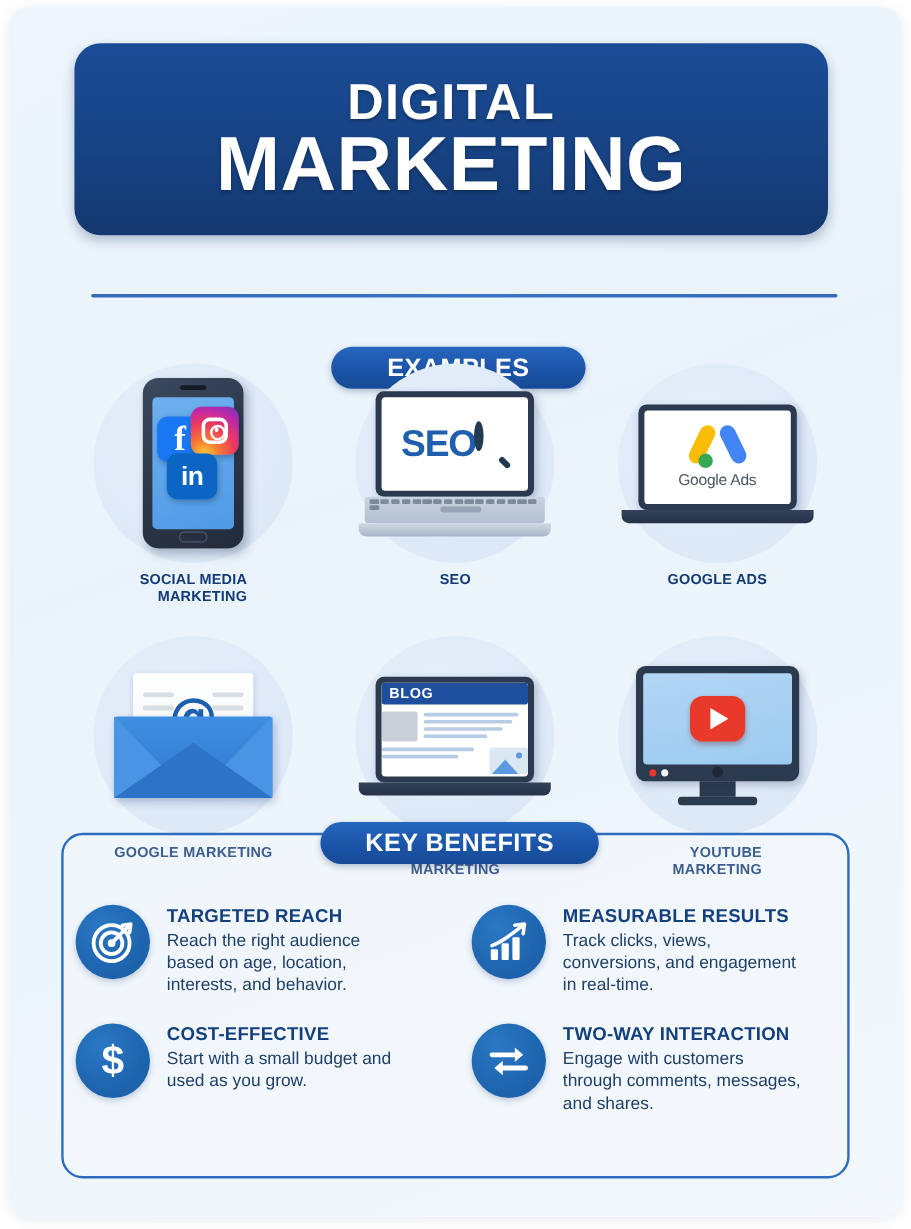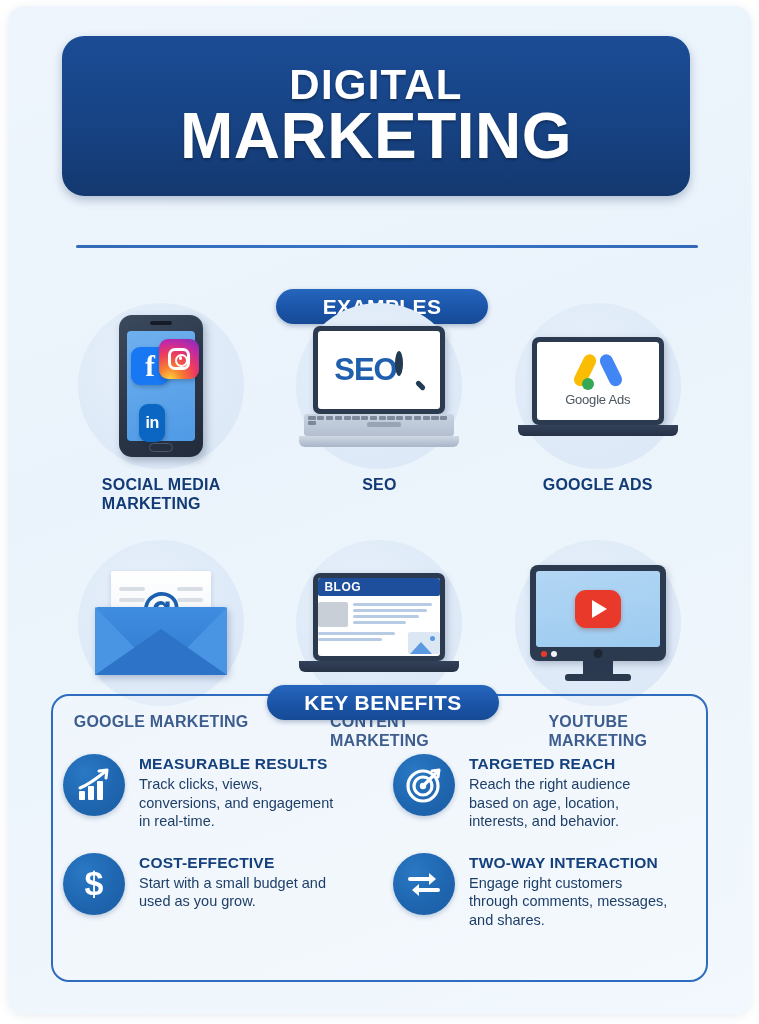--- a/index.html
+++ b/index.html
@@ -139,7 +139,7 @@
   .ig-sq { width: 22px; height: 22px; border: 3px solid #fff; border-radius: 7px; position: relative; }
   .ig-sq:after { content: ""; position: absolute; width: 9px; height: 9px; border: 2.6px solid #fff; border-radius: 50%; left: 3.4px; top: 3.4px; }
   .ig-dot { position: absolute; width: 3.4px; height: 3.4px; background: #fff; border-radius: 50%; right: 5px; top: 5.4px; }
-  .app-li { width: 26px; height: 38px; left: 12px; top: 73px; background: #0a66c2; font-size: 16px; letter-spacing: -0.5px; }
+  .app-li { width: 42px; height: 38px; left: 12px; top: 47px; background: #0a66c2; font-size: 22px; letter-spacing: -0.5px; }
 
   
   .laptop { position: relative; width: 132px; }

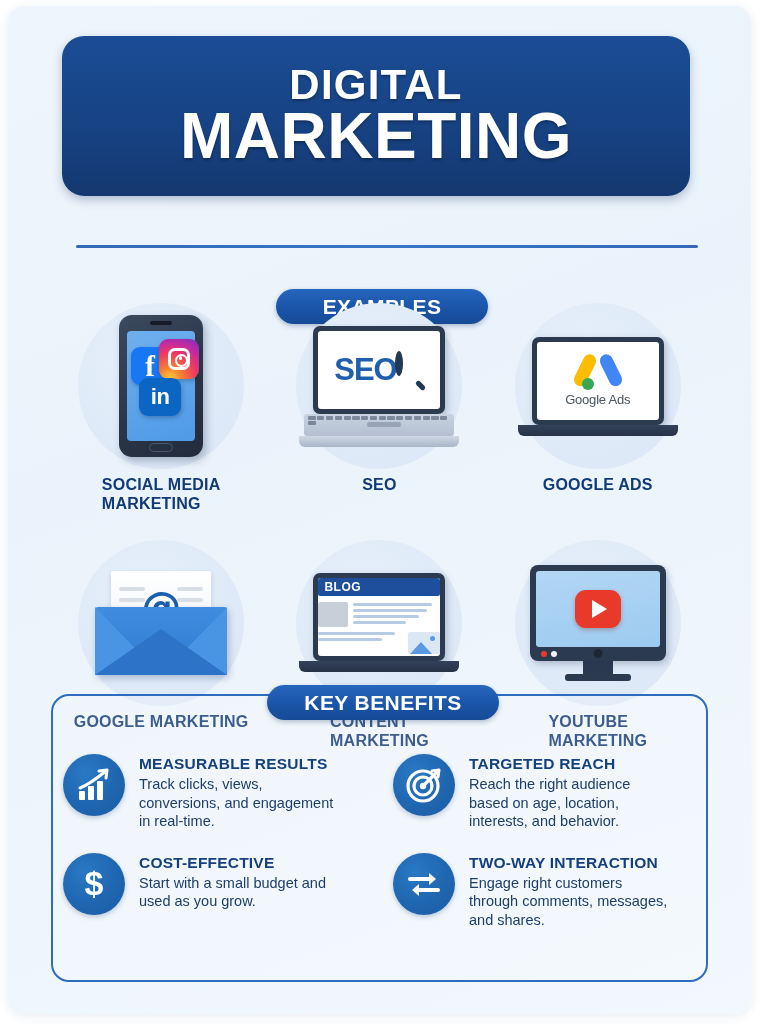--- a/index.html
+++ b/index.html
@@ -94,10 +94,10 @@
   }
   .ex-label {
     margin-top: 7px;
-    text-align: left;
+    text-align: right;
     color: #123a74;
     font-weight: 700;
-    font-size: 16px;
+    font-size: 12px;
     line-height: 1.18;
     letter-spacing: 0.2px;
   }

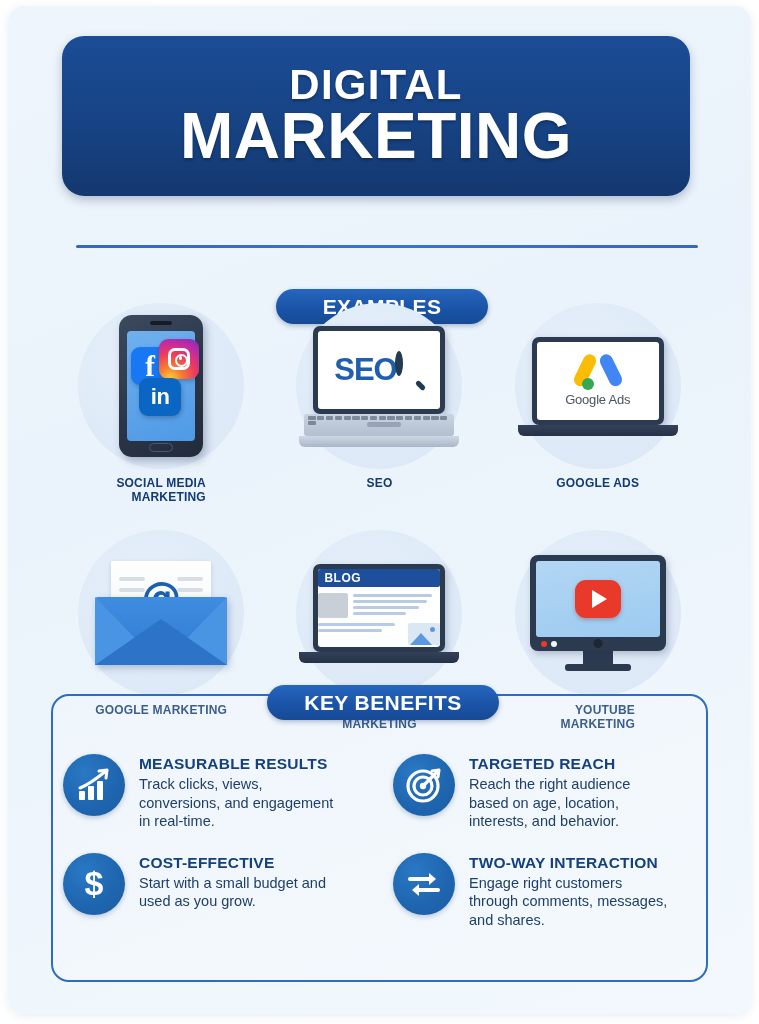--- a/index.html
+++ b/index.html
@@ -506,6 +506,22 @@
     <div class="benefit">
       <div class="b-icon">
         <svg class="bi-svg" width="38" height="38" viewBox="0 0 38 38" aria-hidden="true">
+          <circle cx="18" cy="20" r="15" fill="none" stroke="#fff" stroke-width="3.2"></circle>
+          <circle cx="18" cy="20" r="9" fill="none" stroke="#fff" stroke-width="3.2"></circle>
+          <circle cx="18" cy="20" r="3.2" fill="#fff"></circle>
+          <path d="M18 20 L33 5" stroke="#fff" stroke-width="3.2" stroke-linecap="round"></path>
+          <path d="M27 5 L34 4 L33 11" fill="none" stroke="#fff" stroke-width="3" stroke-linecap="round" stroke-linejoin="round"></path>
+        </svg>
+      </div>
+      <div class="b-text">
+        <div class="b-title">TARGETED REACH</div>
+        <div class="b-desc">Reach the right audience based on age, location, interests, and behavior.</div>
+      </div>
+    </div>
+
+    <div class="benefit">
+      <div class="b-icon">
+        <svg class="bi-svg" width="38" height="38" viewBox="0 0 38 38" aria-hidden="true">
           <rect x="4" y="25" width="6" height="9" fill="#fff" rx="1"></rect>
           <rect x="13" y="20" width="6" height="14" fill="#fff" rx="1"></rect>
           <rect x="22" y="15" width="6" height="19" fill="#fff" rx="1"></rect>
@@ -516,22 +532,6 @@
       <div class="b-text">
         <div class="b-title">MEASURABLE RESULTS</div>
         <div class="b-desc">Track clicks, views, conversions, and engagement in real-time.</div>
-      </div>
-    </div>
-
-    <div class="benefit">
-      <div class="b-icon">
-        <svg class="bi-svg" width="38" height="38" viewBox="0 0 38 38" aria-hidden="true">
-          <circle cx="18" cy="20" r="15" fill="none" stroke="#fff" stroke-width="3.2"></circle>
-          <circle cx="18" cy="20" r="9" fill="none" stroke="#fff" stroke-width="3.2"></circle>
-          <circle cx="18" cy="20" r="3.2" fill="#fff"></circle>
-          <path d="M18 20 L33 5" stroke="#fff" stroke-width="3.2" stroke-linecap="round"></path>
-          <path d="M27 5 L34 4 L33 11" fill="none" stroke="#fff" stroke-width="3" stroke-linecap="round" stroke-linejoin="round"></path>
-        </svg>
-      </div>
-      <div class="b-text">
-        <div class="b-title">TARGETED REACH</div>
-        <div class="b-desc">Reach the right audience based on age, location, interests, and behavior.</div>
       </div>
     </div>
 

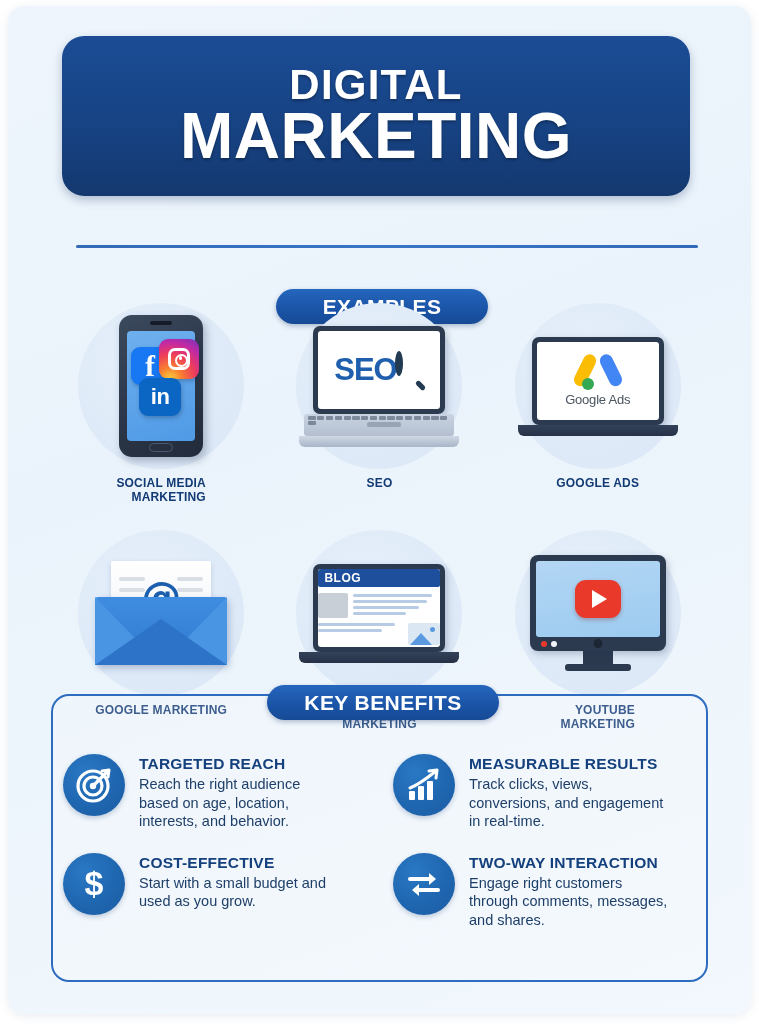--- a/index.html
+++ b/index.html
@@ -558,7 +558,7 @@
       </div>
       <div class="b-text">
         <div class="b-title">TWO-WAY INTERACTION</div>
-        <div class="b-desc">Engage right customers through comments, messages, and shares.</div>
+        <div class="b-desc">Engage with customers through comments, messages, and shares.</div>
       </div>
     </div>
   </div>

